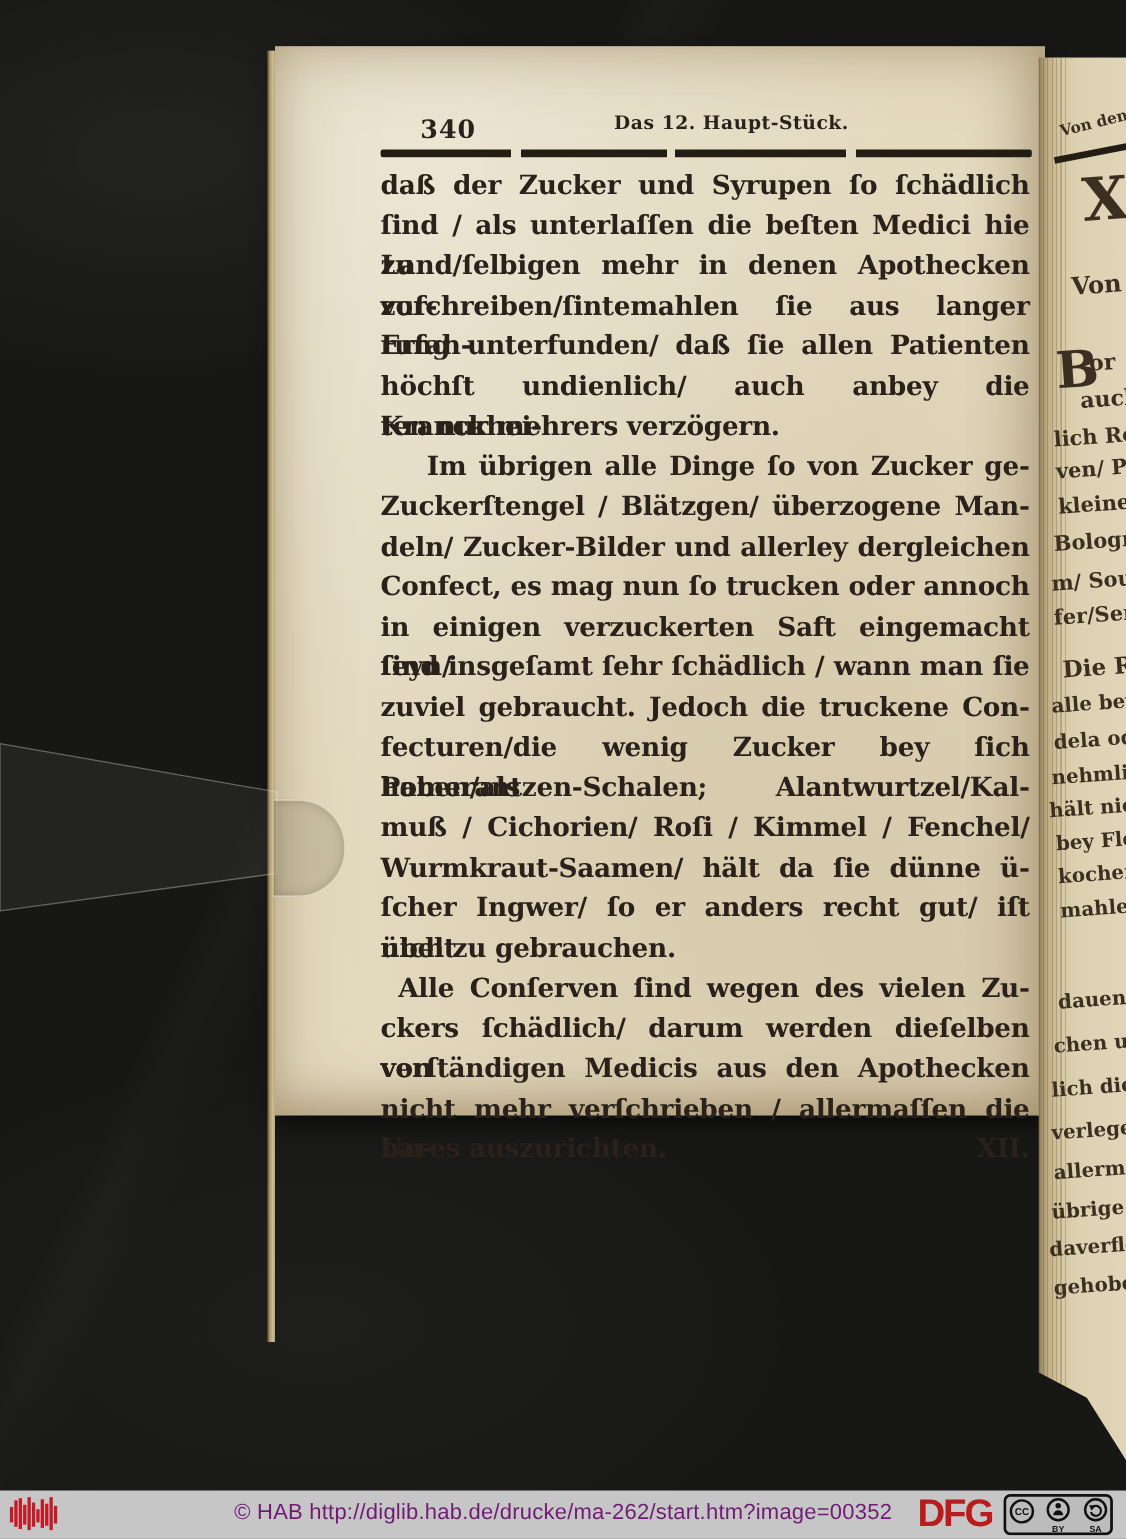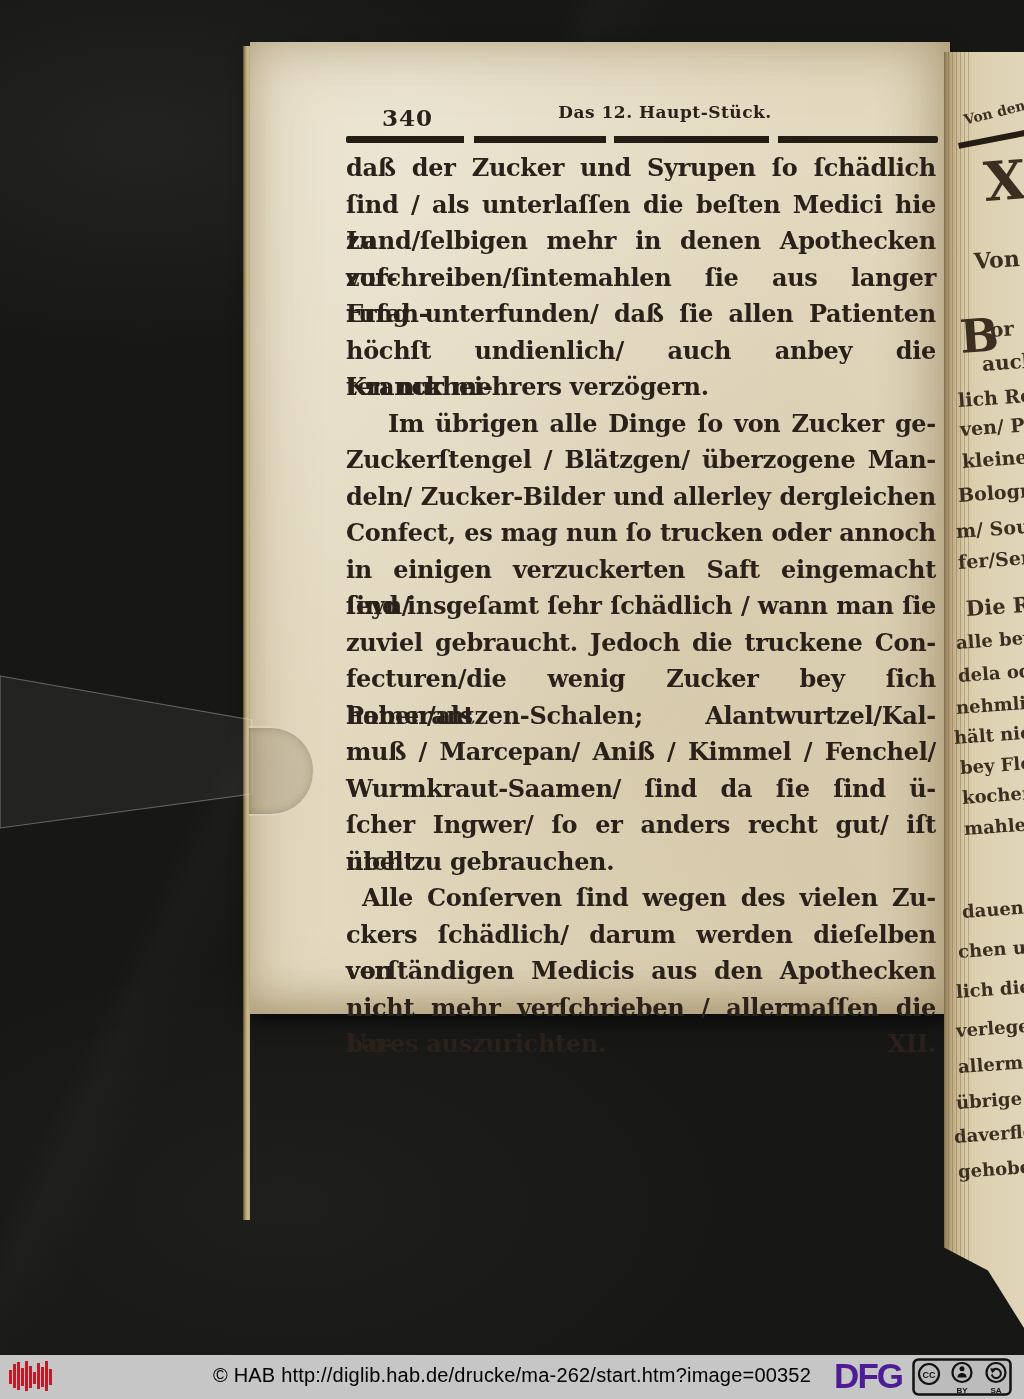--- a/index.html
+++ b/index.html
@@ -122,7 +122,7 @@
 
       <div class="line"><span class="line-text">Pomerantzen-Schalen; Alantwurtzel/Kal-</span><span class="catchword"></span></div>
 
-      <div class="line"><span class="line-text">muß / Marcepan/ Aniß / Kimmel / Fenchel/</span><span class="catchword"></span></div>
+      <div class="line"><span class="line-text">muß / Cichorien/ Roſi / Kimmel / Fenchel/</span><span class="catchword"></span></div>
 
       <div class="line"><span class="line-text">Wurmkraut-Saamen/ ſind da ſie ſind ü-</span><span class="catchword"></span></div>
 

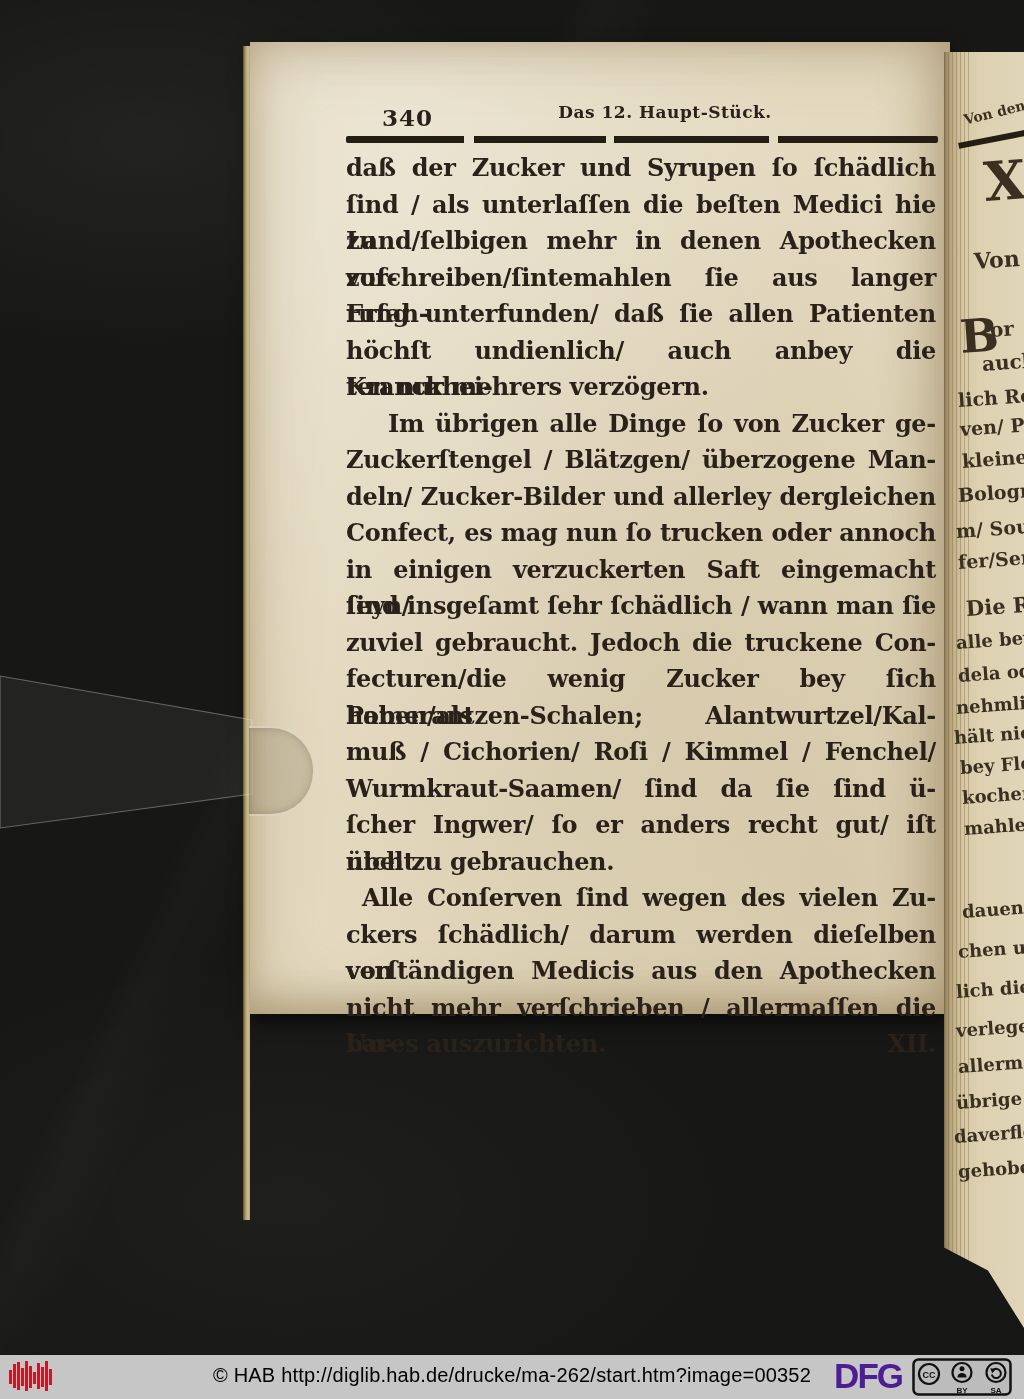--- a/index.html
+++ b/index.html
@@ -124,7 +124,7 @@
 
       <div class="line"><span class="line-text">muß / Cichorien/ Roſi / Kimmel / Fenchel/</span><span class="catchword"></span></div>
 
-      <div class="line"><span class="line-text">Wurmkraut-Saamen/ ſind da ſie ſind ü-</span><span class="catchword"></span></div>
+      <div class="line"><span class="line-text">Wurmkraut-Saamen/ hält da ſie dünne ü-</span><span class="catchword"></span></div>
 
 
       <div class="line"><span class="line-text">ſcher Ingwer/ ſo er anders recht gut/ iſt nicht</span><span class="catchword"></span></div>

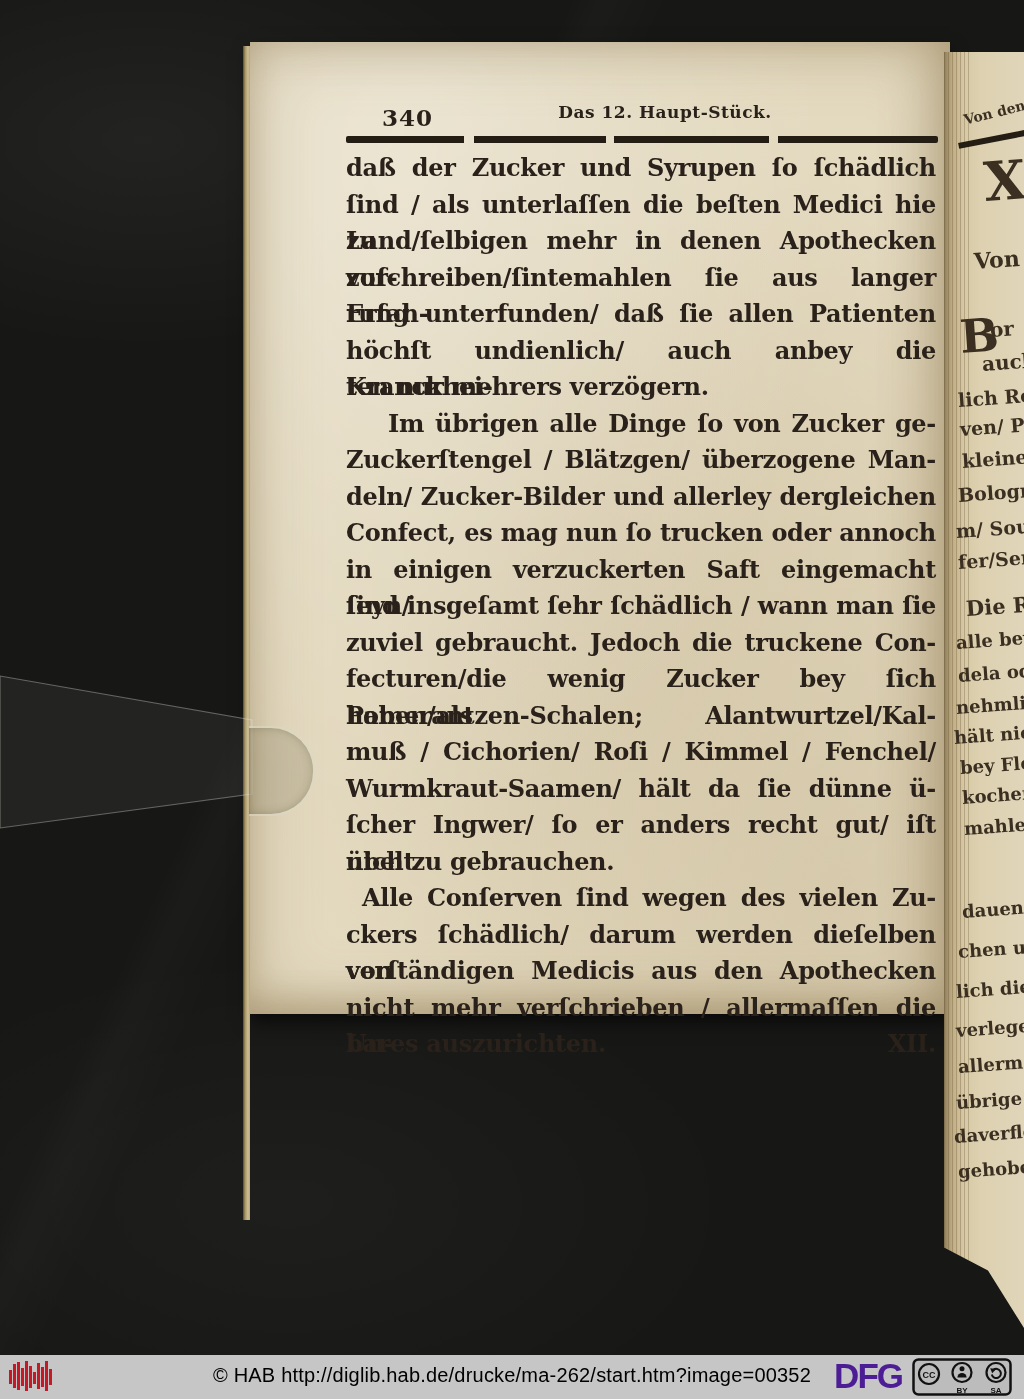--- a/index.html
+++ b/index.html
@@ -73,7 +73,7 @@
     font-family:"Liberation Sans",sans-serif;}
   .hab-logo{position:absolute;left:8px;top:5px;}
   .copyright{position:absolute;left:0;right:0;top:9px;text-align:center;font-size:20px;
-    color:#000000;letter-spacing:0.2px;}
+    color:#701a75;letter-spacing:0.2px;}
   .dfg{position:absolute;right:122px;top:1px;font-size:35px;font-weight:700;color:#4c1d95;
     letter-spacing:-2px;font-family:"Liberation Sans",sans-serif;}
   .cc-badge{position:absolute;right:12px;top:3px;}

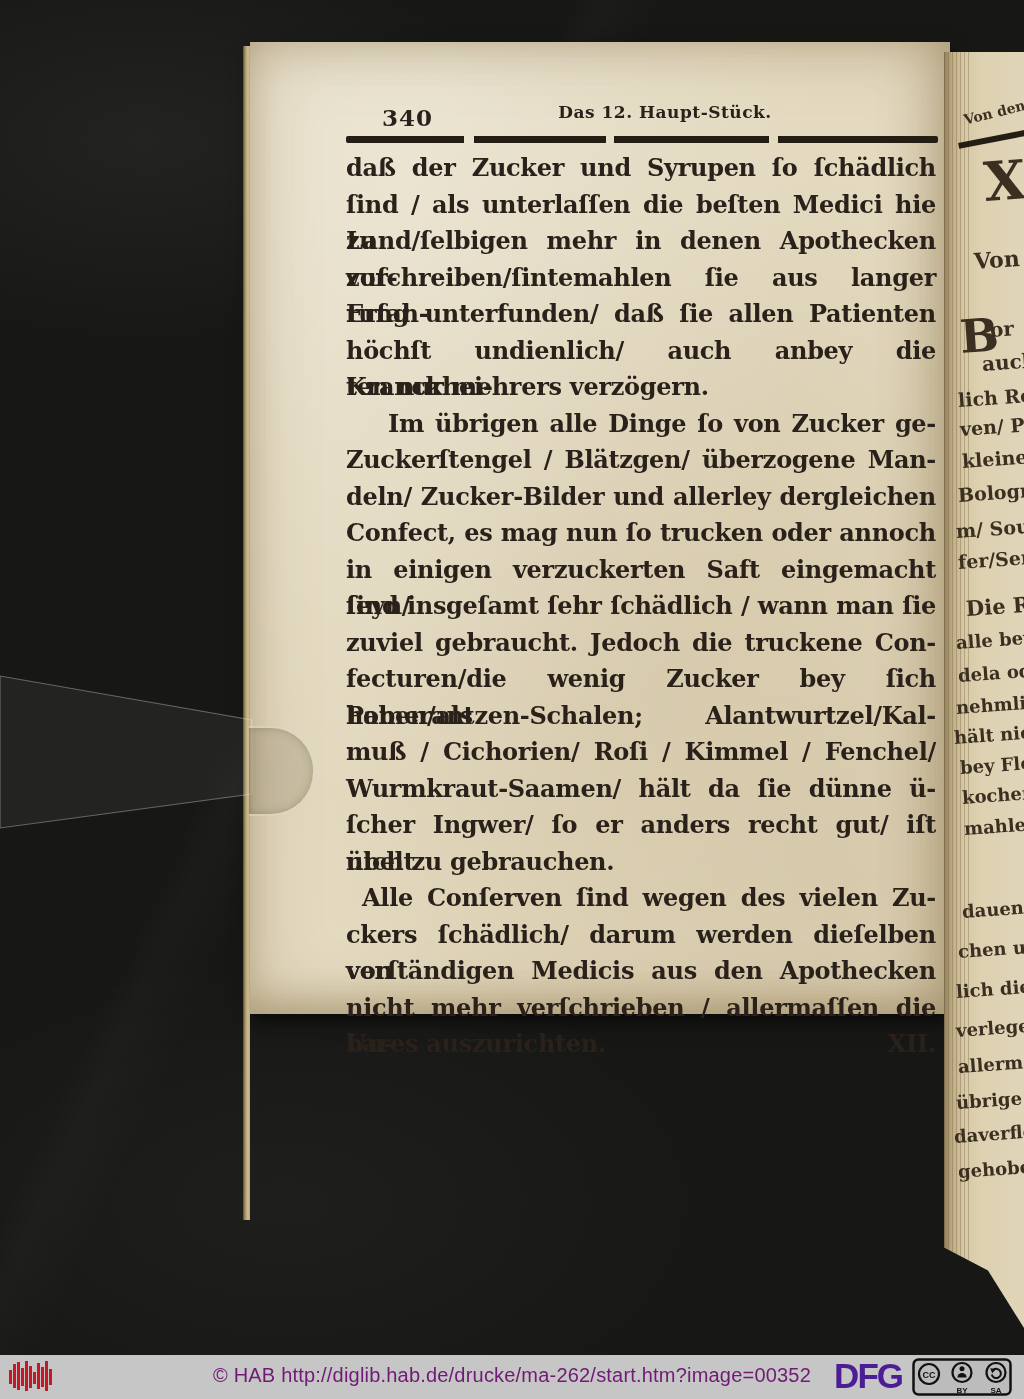--- a/index.html
+++ b/index.html
@@ -74,7 +74,7 @@
   .hab-logo{position:absolute;left:8px;top:5px;}
   .copyright{position:absolute;left:0;right:0;top:9px;text-align:center;font-size:20px;
     color:#701a75;letter-spacing:0.2px;}
-  .dfg{position:absolute;right:122px;top:1px;font-size:35px;font-weight:700;color:#4c1d95;
+  .dfg{position:absolute;right:122px;top:1px;font-size:35px;font-weight:700;color:#b91c1c;
     letter-spacing:-2px;font-family:"Liberation Sans",sans-serif;}
   .cc-badge{position:absolute;right:12px;top:3px;}
 </style>

